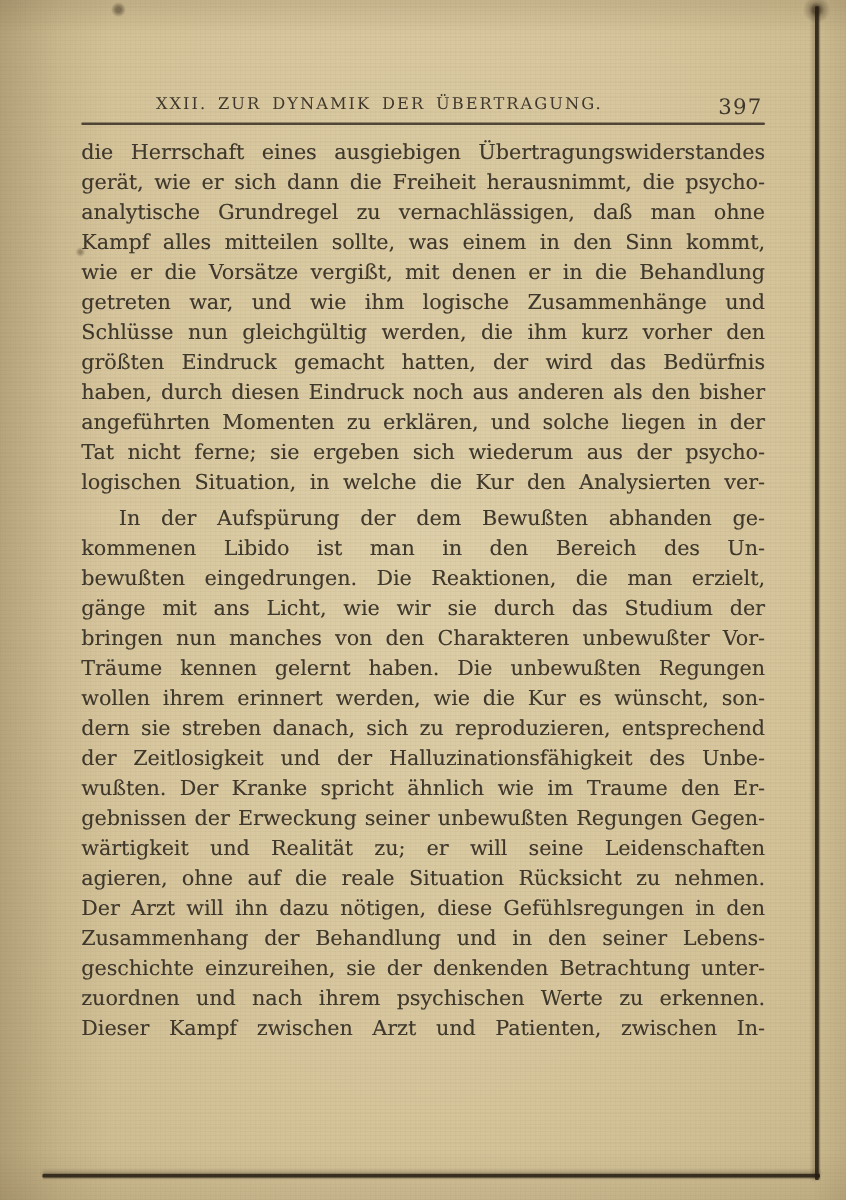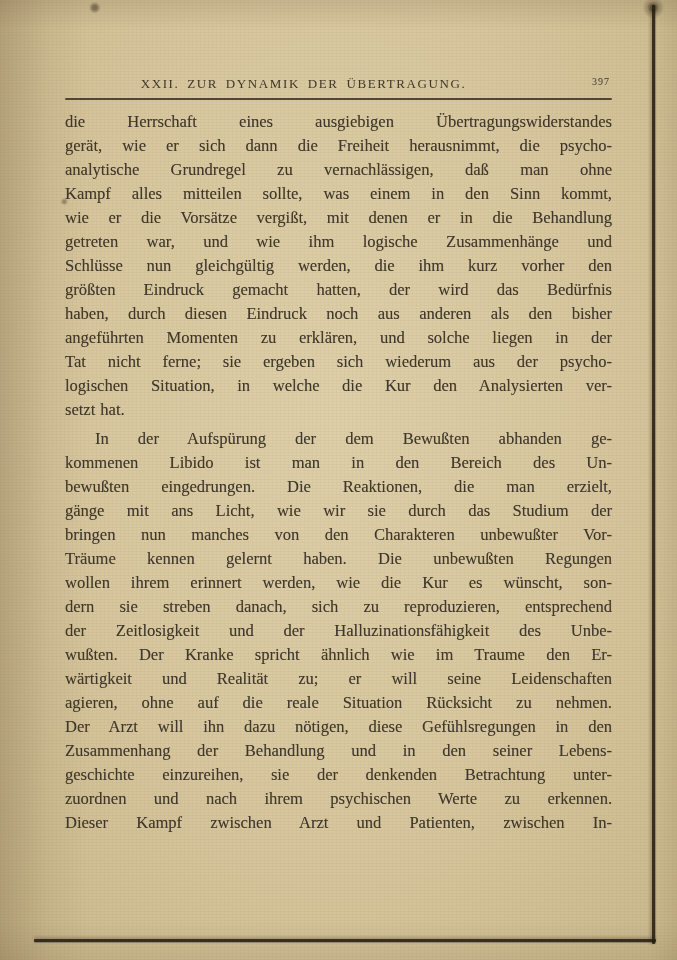--- a/index.html
+++ b/index.html
@@ -9,7 +9,7 @@
     --ink:#3e372b;
     --edge:#241c12;
   }
-  *{margin:0;padding:0;box-sizing:border-box;font-family:Liberation Serif, serif;}
+  *{margin:0;padding:0;box-sizing:border-box;}
   html,body{width:677px;height:960px;overflow:hidden;}
   body{
     font-family:"DejaVu Serif","Liberation Serif",serif;

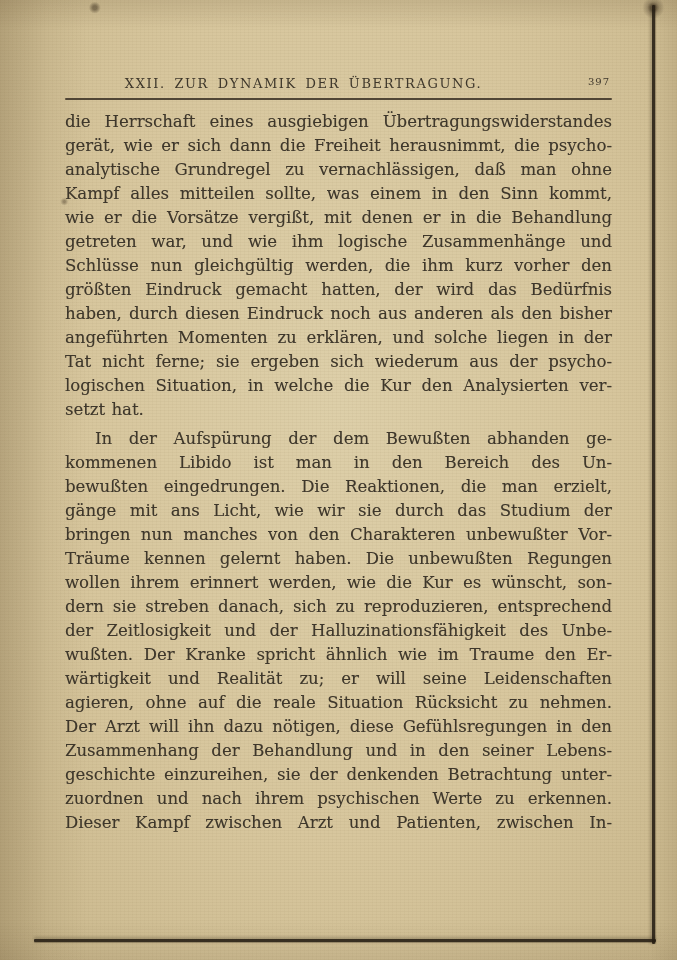--- a/index.html
+++ b/index.html
@@ -72,7 +72,7 @@
   .page-number{
     position:absolute;
     right:2px;top:0;
-    font-size:10px;
+    font-size:17px;
     letter-spacing:1px;
   }
   .rule{

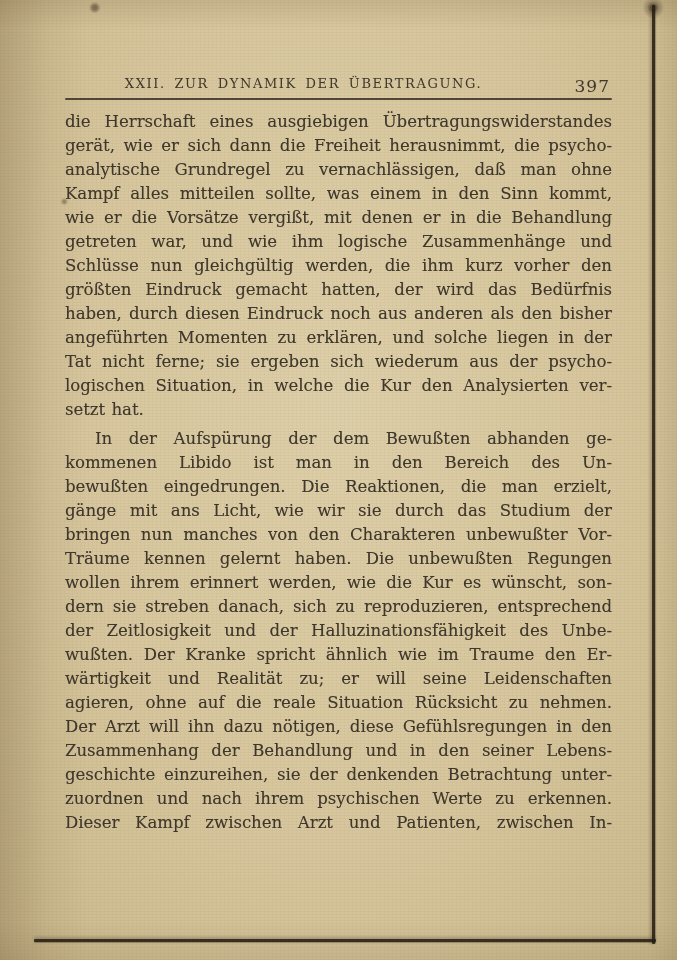--- a/index.html
+++ b/index.html
@@ -125,7 +125,6 @@
           <div class="line">angeführten Momenten zu erklären, und solche liegen in der</div>
           <div class="line">Tat nicht ferne; sie ergeben sich wiederum aus der psycho-</div>
           <div class="line">logischen Situation, in welche die Kur den Analysierten ver-</div>
-          <div class="line flush">setzt hat.</div>
         </div>
         <div class="paragraph">
           <div class="line indent">In der Aufspürung der dem Bewußten abhanden ge-</div>

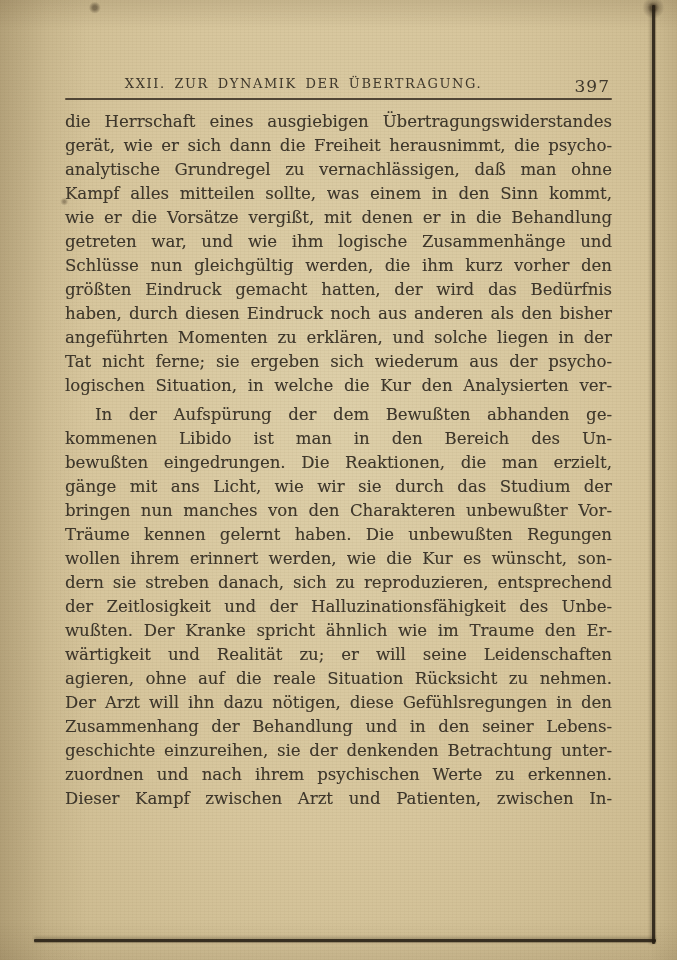--- a/index.html
+++ b/index.html
@@ -137,6 +137,7 @@
           <div class="line">dern sie streben danach, sich zu reproduzieren, entsprechend</div>
           <div class="line">der Zeitlosigkeit und der Halluzinationsfähigkeit des Unbe-</div>
           <div class="line">wußten. Der Kranke spricht ähnlich wie im Traume den Er-</div>
+          <div class="line">gebnissen der Erweckung seiner unbewußten Regungen Gegen-</div>
           <div class="line">wärtigkeit und Realität zu; er will seine Leidenschaften</div>
           <div class="line">agieren, ohne auf die reale Situation Rücksicht zu nehmen.</div>
           <div class="line">Der Arzt will ihn dazu nötigen, diese Gefühlsregungen in den</div>

